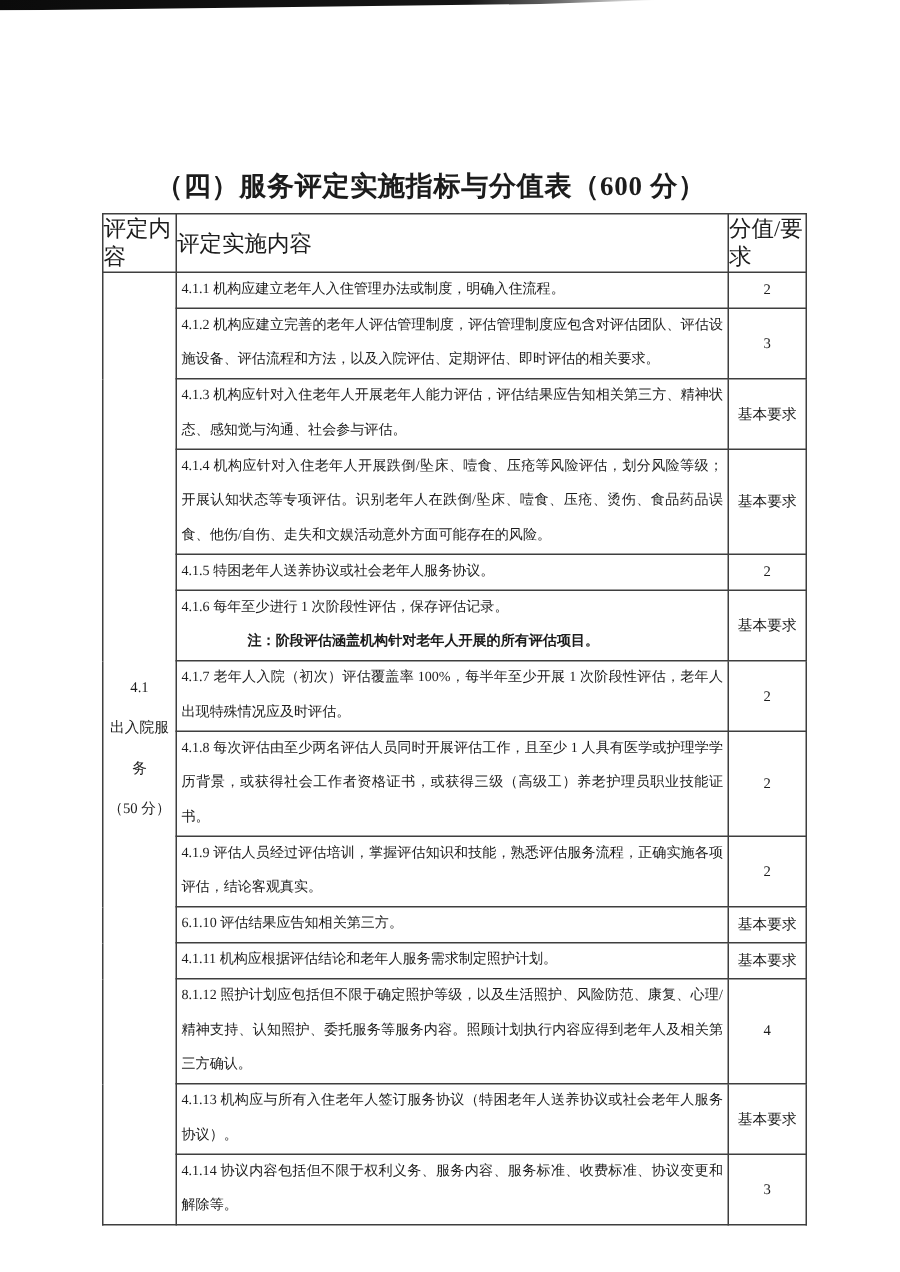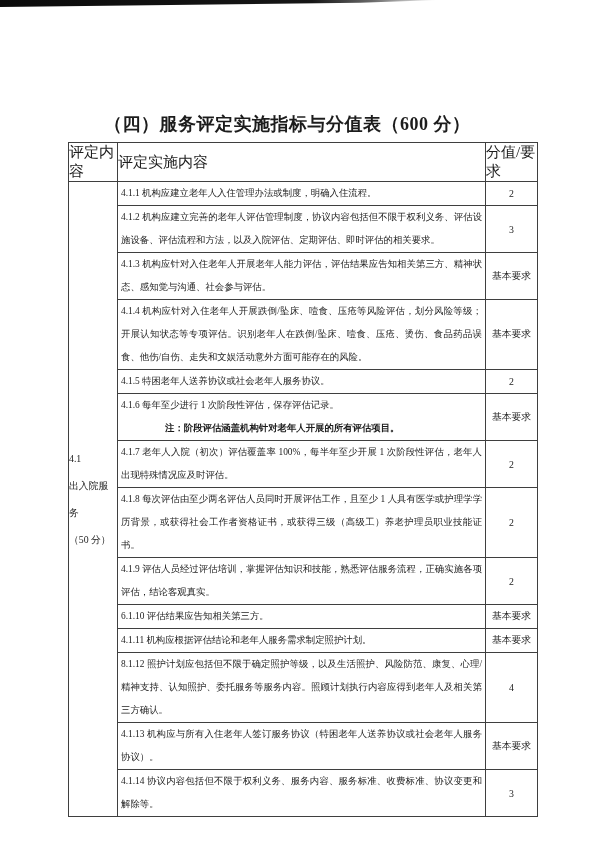--- a/index.html
+++ b/index.html
@@ -122,7 +122,7 @@
   </tr>
         <tr>
     <td class="content-cell h2">
-      <div class="content-text">4.1.2 机构应建立完善的老年人评估管理制度，协议内容包括但不限于权利义务、评估设施设备、评估流程和方法，以及入院评估、定期评估、即时评估的相关要求。</div>
+      <div class="content-text">4.1.2 机构应建立完善的老年人评估管理制度，评估管理制度应包含对评估团队、评估设施设备、评估流程和方法，以及入院评估、定期评估、即时评估的相关要求。</div>
 
     </td>
     <td class="score-cell">3</td>

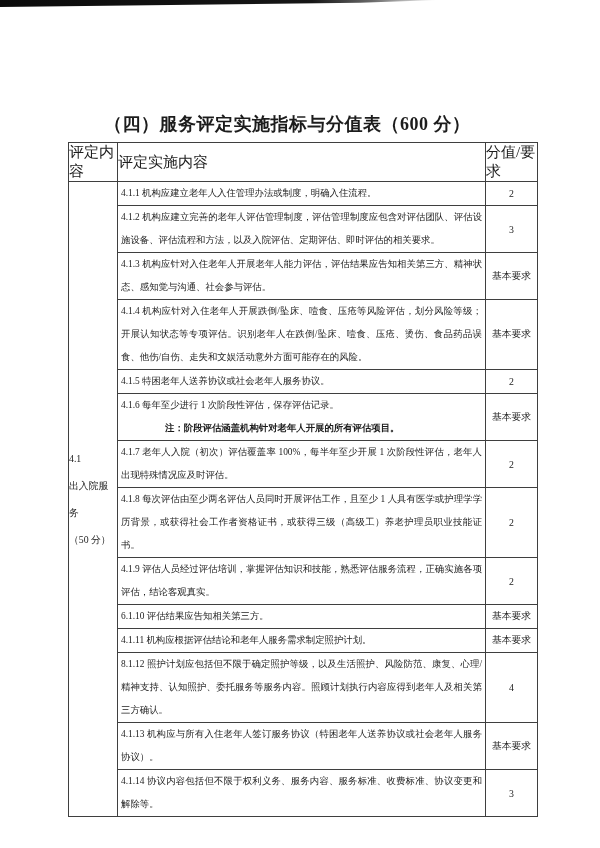--- a/index.html
+++ b/index.html
@@ -56,7 +56,7 @@
   col.col-score { width: 52px; }
 
   td.category-cell {
-    text-align: left;
+    text-align: center;
     font-size: 9.8px;
     line-height: 27px;
     vertical-align: middle;

